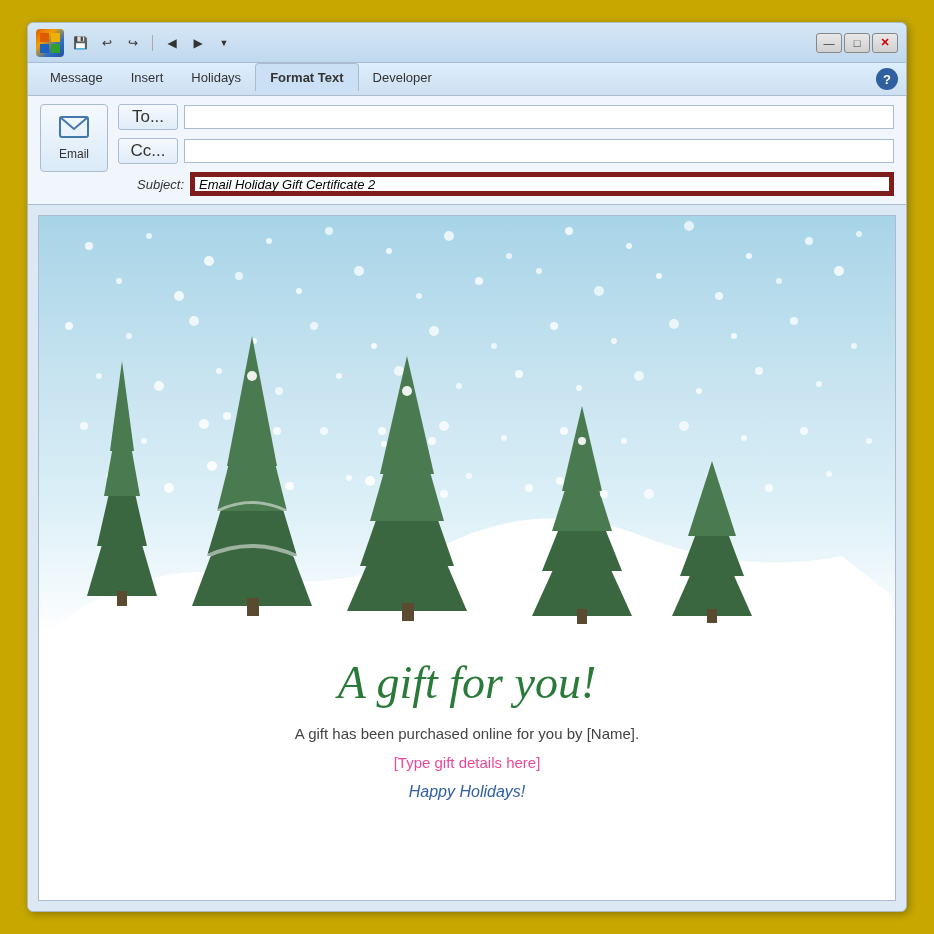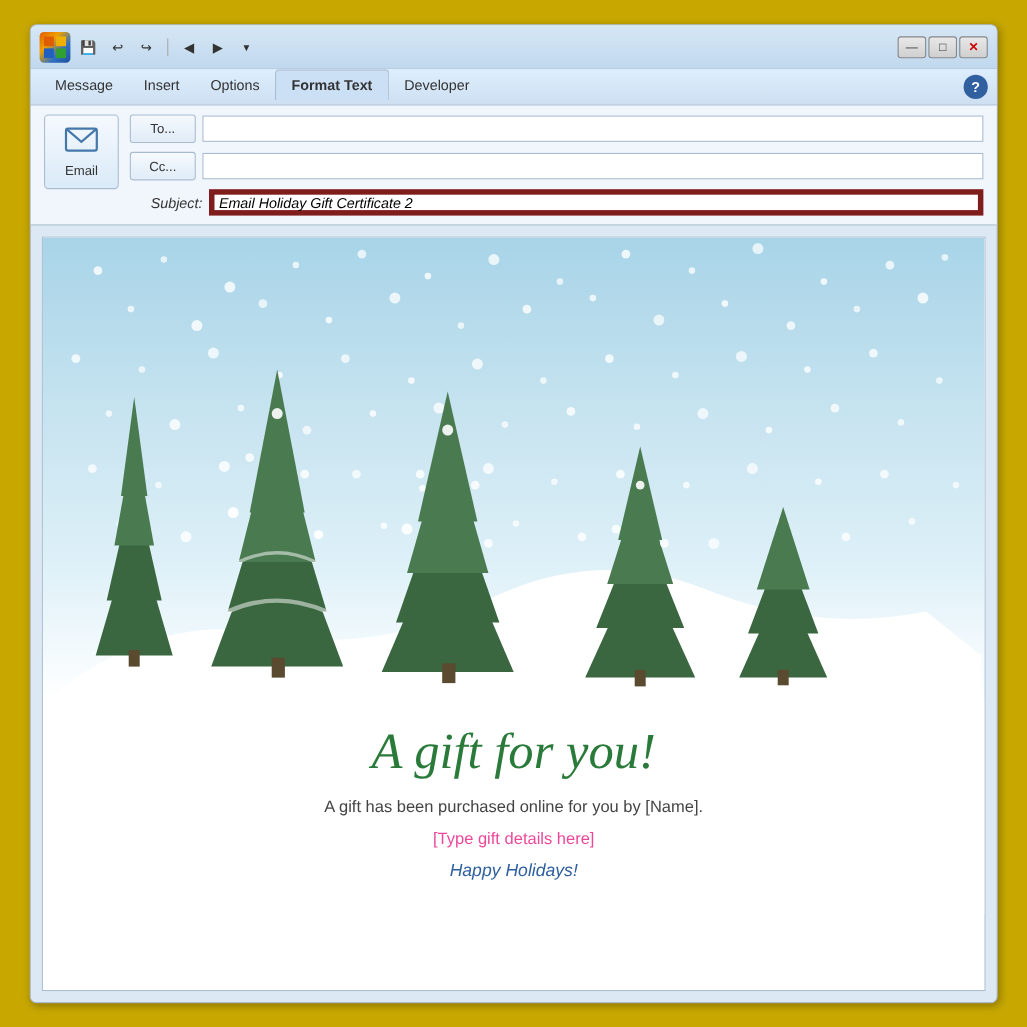--- a/index.html
+++ b/index.html
@@ -316,7 +316,7 @@
     <div class="ribbon-tabs">
       <div class="ribbon-tab">Message</div>
       <div class="ribbon-tab">Insert</div>
-      <div class="ribbon-tab">Options</div>
+      <div class="ribbon-tab">Holidays</div>
       <div class="ribbon-tab active">Format Text</div>
       <div class="ribbon-tab">Developer</div>
       <div class="ribbon-help">?</div>

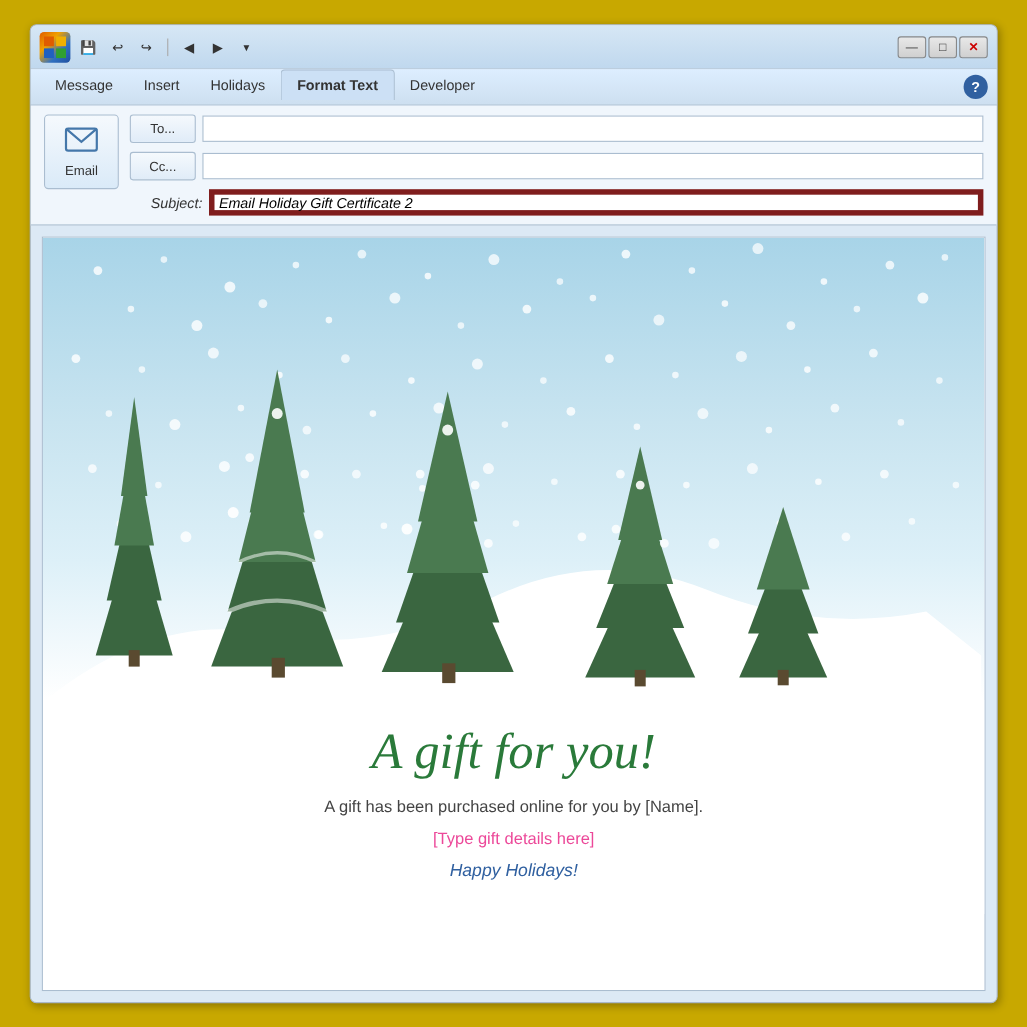--- a/index.html
+++ b/index.html
@@ -153,7 +153,7 @@
       background: linear-gradient(to bottom, #f5f9fd, #e0ecf8);
       border: 1px solid #aabdd0;
       border-radius: 3px;
-      font-size: 12px;
+      font-size: 17px;
       color: #333;
       cursor: pointer;
       margin-right: 6px;

